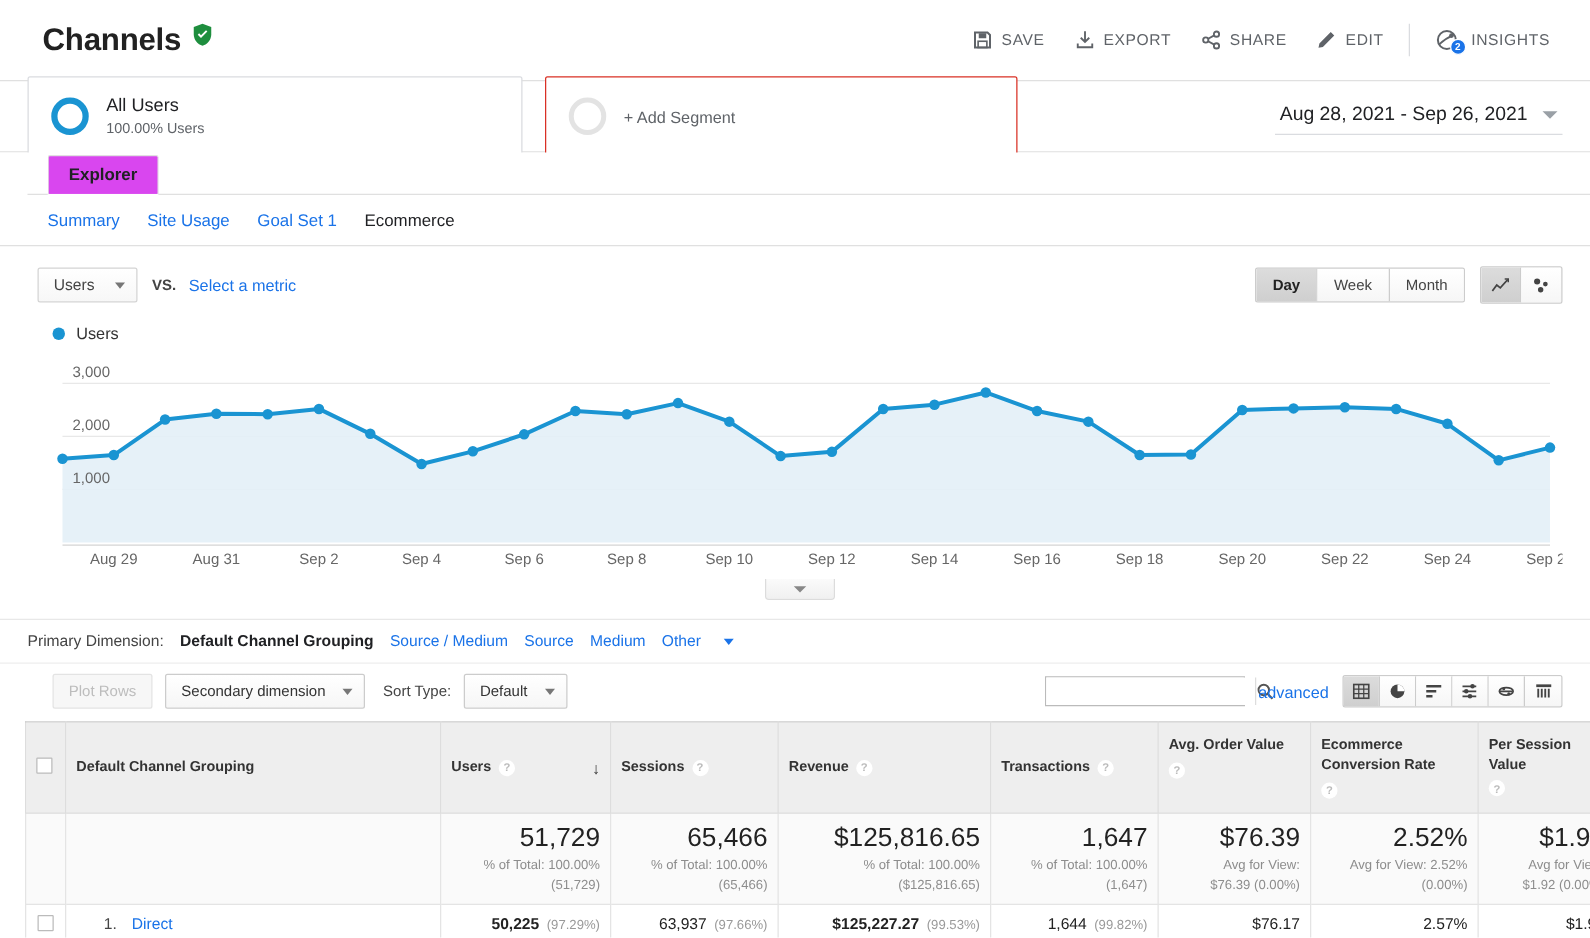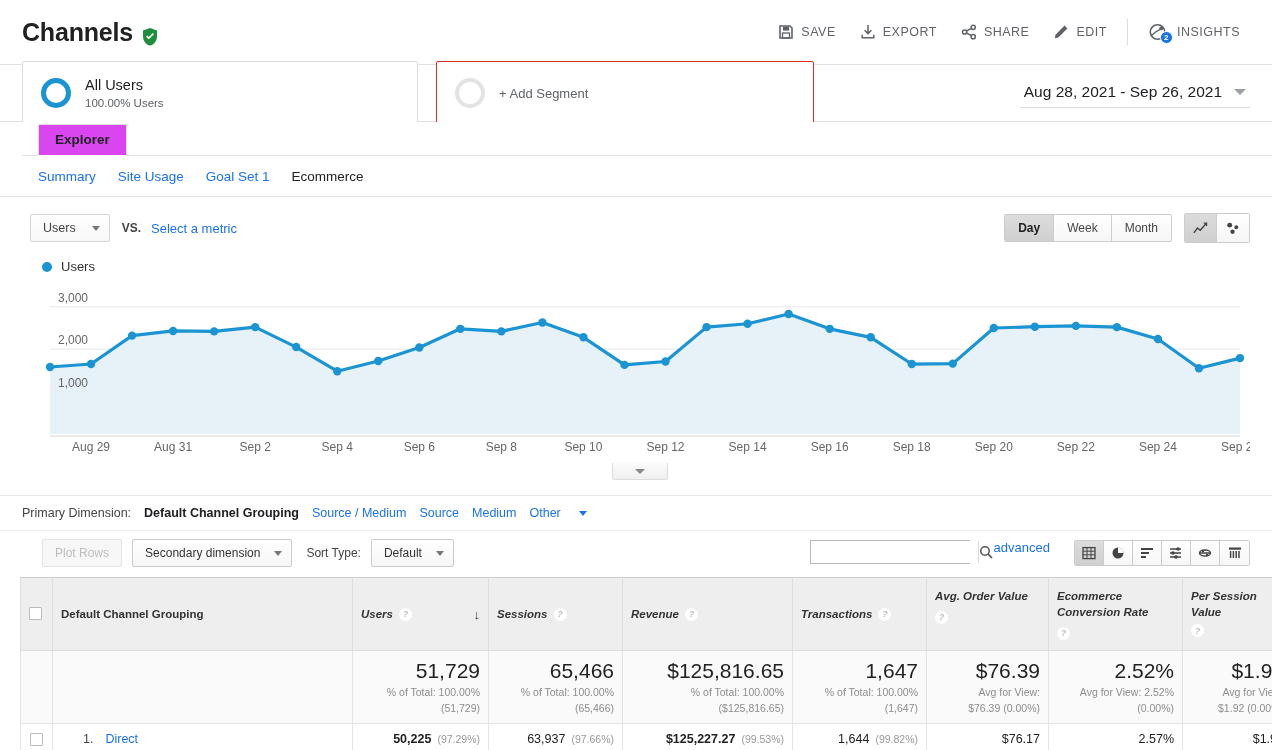--- a/index.html
+++ b/index.html
@@ -18,7 +18,7 @@
     height: 64px; display: flex; align-items: center;
     padding: 0 20px 0 22px; background: #fff;
   }
-  .title-wrap { display:flex; align-items:flex-end; gap:8px; }
+  .title-wrap { display:flex; align-items:flex-start; gap:8px;margin-left:12px; }
   .page-title { font-size: 25px; font-weight: 700; color:#212121; letter-spacing:-0.2px; }
   .verified-icon { width:18px; height:20px; display:block; }
   .header-actions { margin-left:auto; display:flex; align-items:center; gap:0px; }

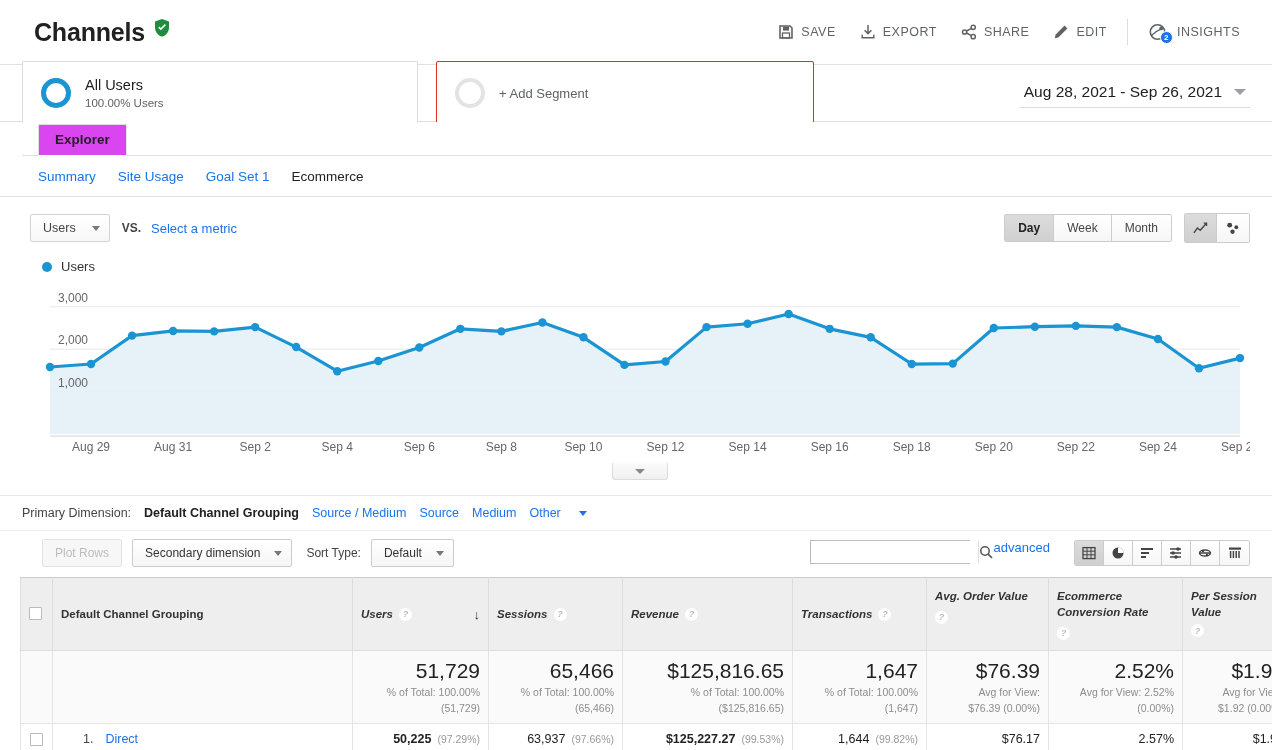--- a/index.html
+++ b/index.html
@@ -133,7 +133,7 @@
     font-size:12px; color:#333; padding:6px 9px 6px 12px; display:flex; align-items:center; gap:14px; cursor:pointer;
   }
   .sort-lbl { font-size:12px; color:#444; margin-left:4px; }
-  .search-wrap { margin-left:auto; display:flex; gap:24px; }
+  .search-wrap { margin-left:auto; display:flex; align-items:center; gap:11px; }
   .search-box {
     width:160px; height:24px; border:1px solid #bbb; background:#fff; display:flex; align-items:center;
   }

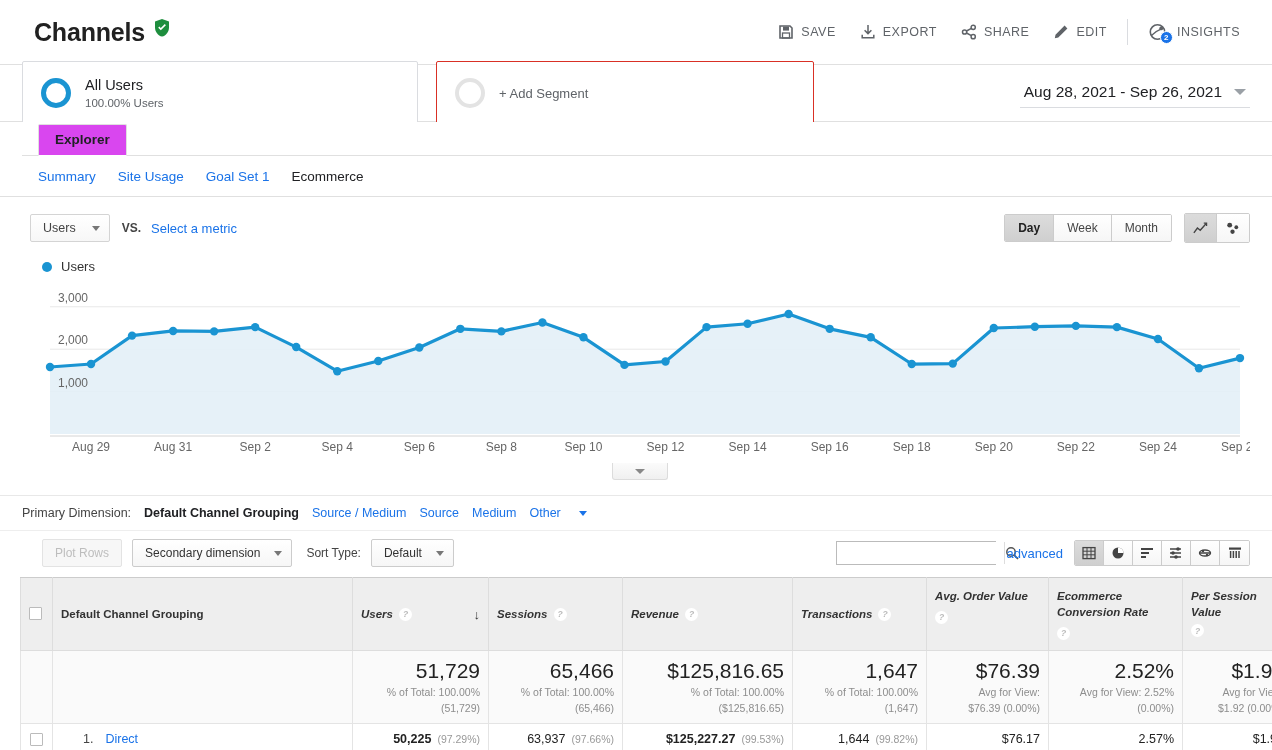--- a/index.html
+++ b/index.html
@@ -152,7 +152,7 @@
     font-size:11.5px; font-weight:700; color:#333; text-align:left;
     padding: 10px 8px; height:60px; vertical-align:middle;
   }
-  table.data th.num { text-align:left;font-style:italic; }
+  table.data th.num { text-align:left; }
   .th-inner { display:flex; align-items:center; gap:6px; }
   .th-inner.spread { justify-content:space-between; }
   .qmark {

